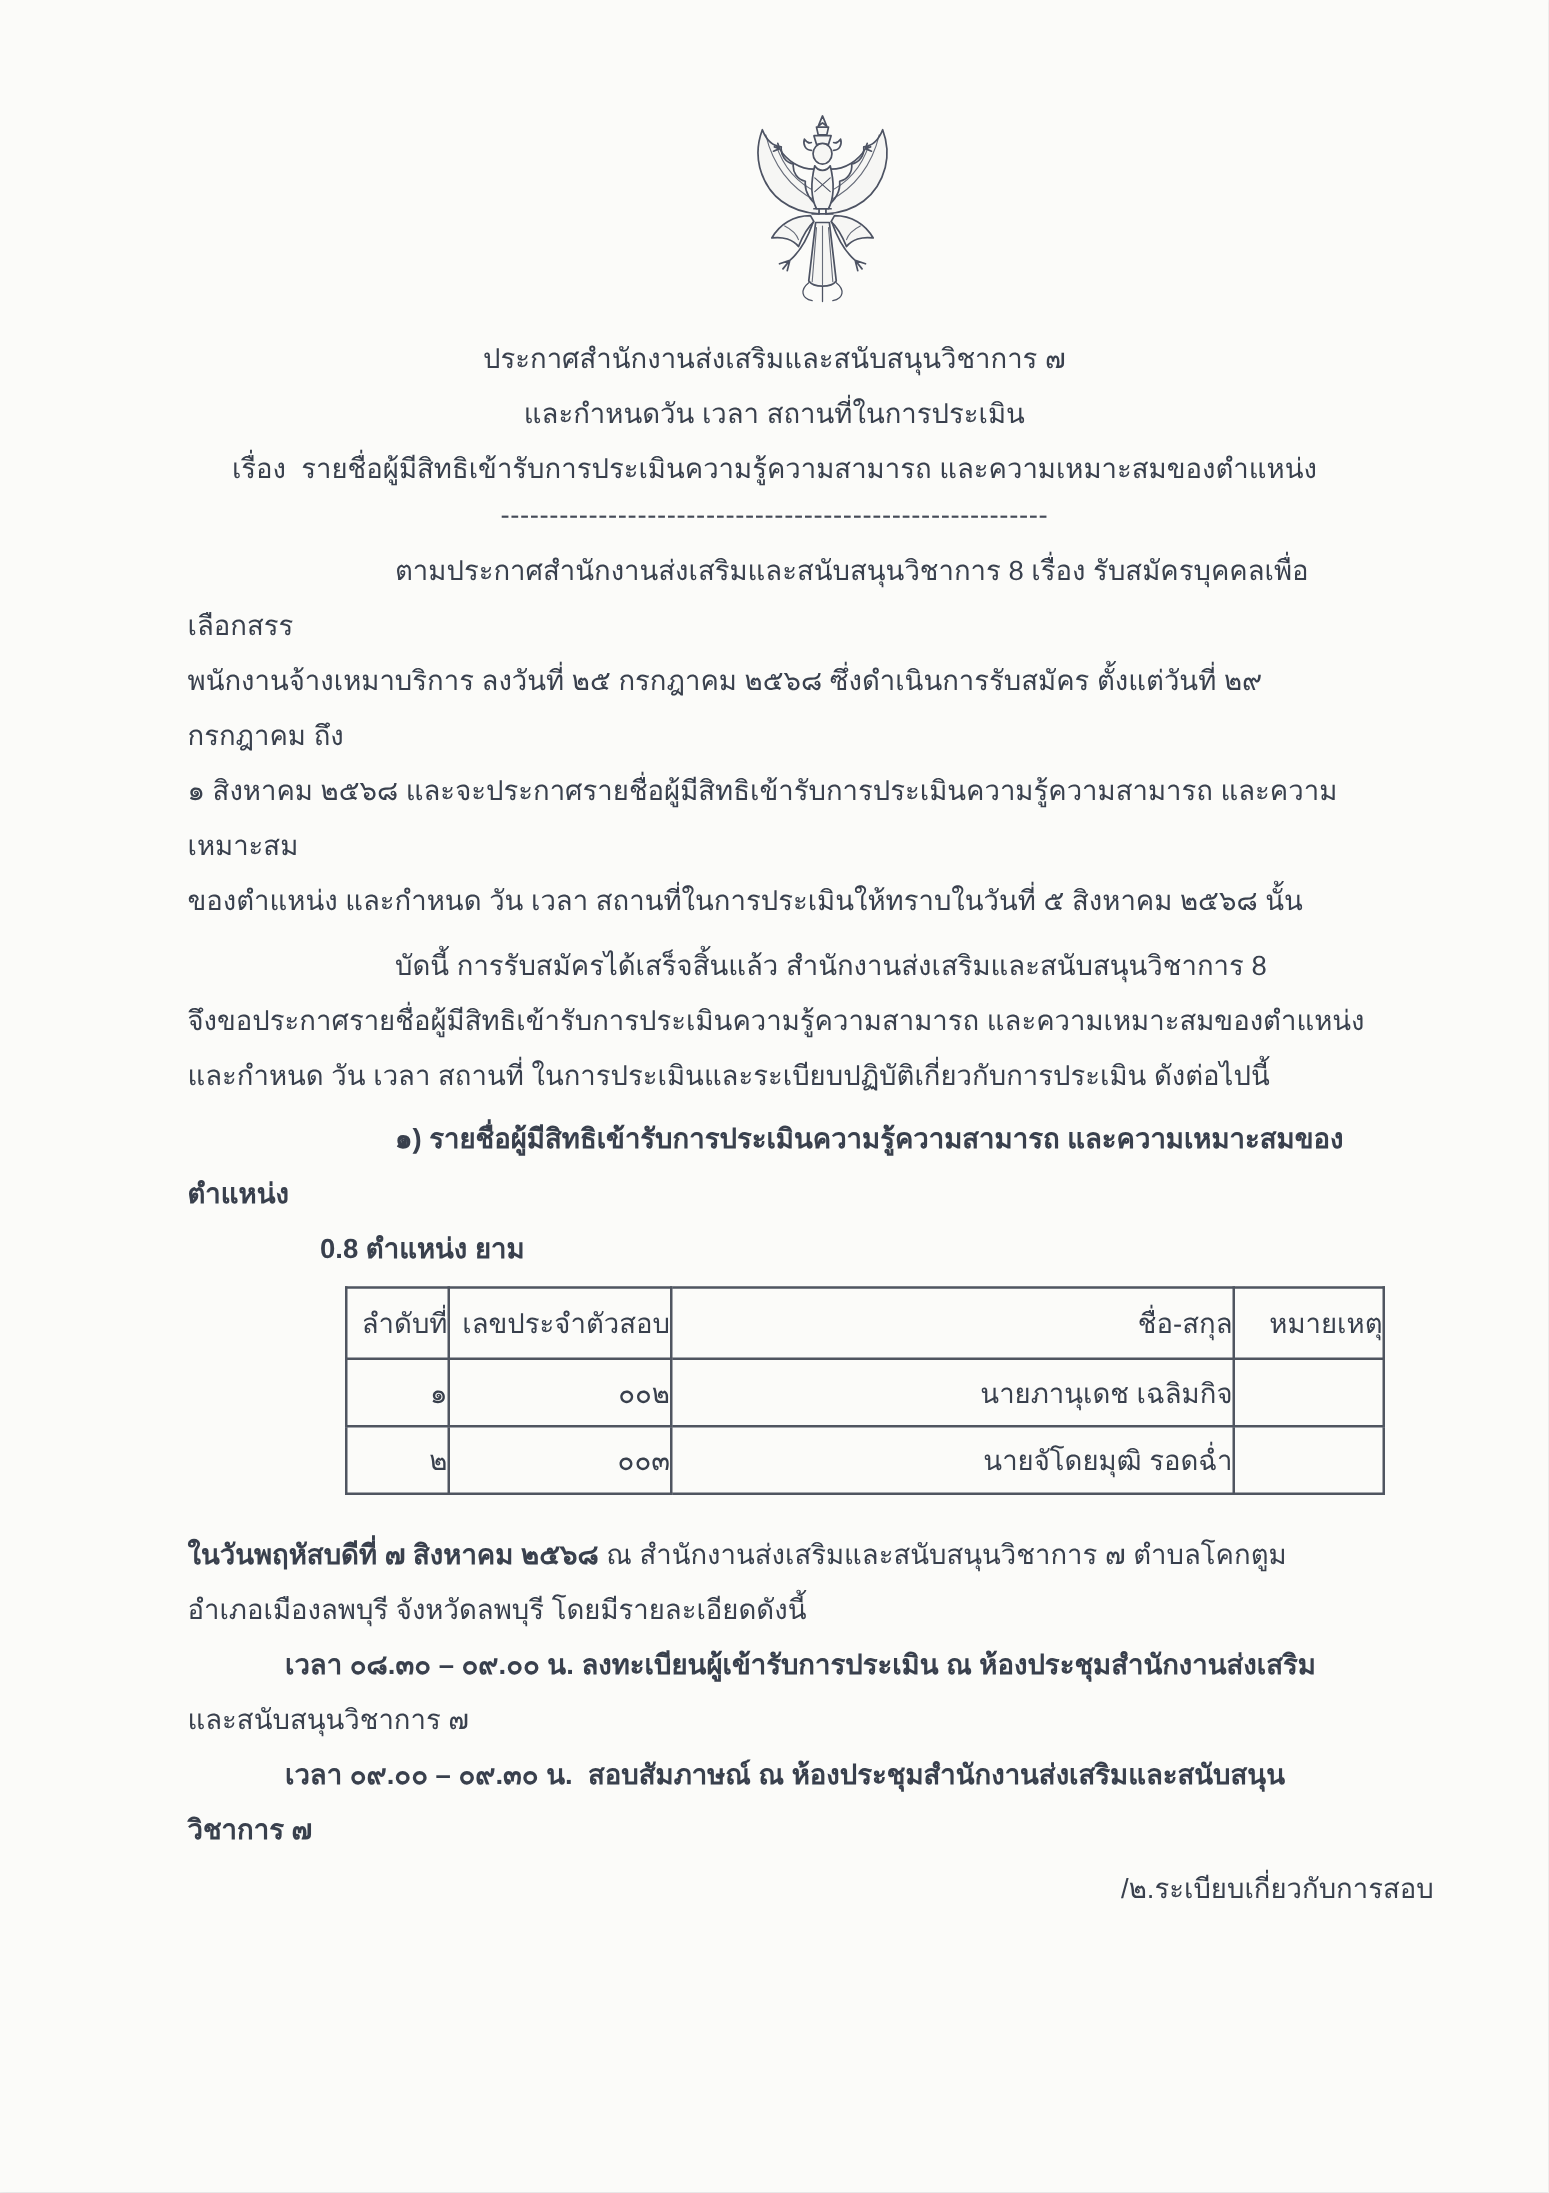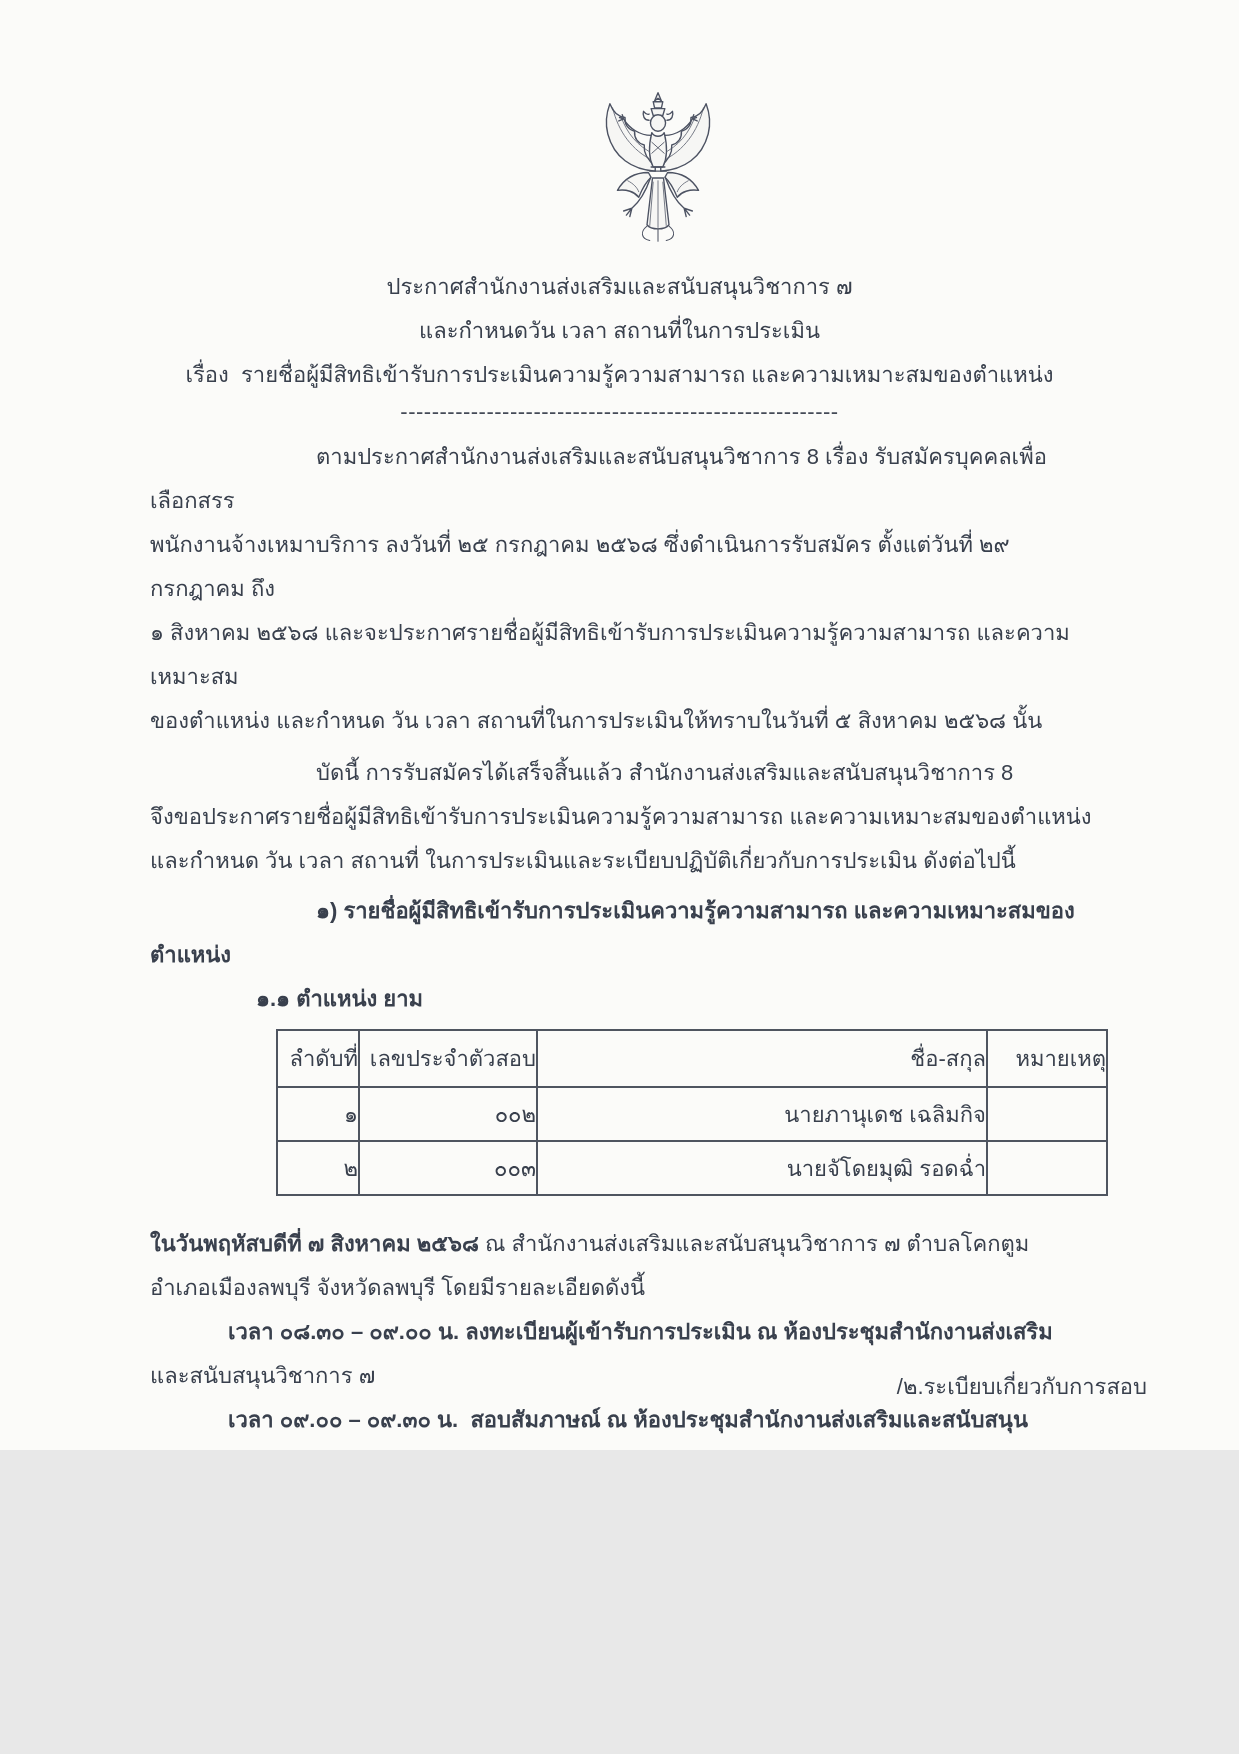--- a/index.html
+++ b/index.html
@@ -5,7 +5,7 @@
   html,body{margin:0;padding:0;background:#e8e8e8;}
   .page{
     position:relative;
-    width:1239px;height:1450px;
+    width:1239px;height:1754px;
     background:#fbfbf9;
     color:#39404d;
     font-family:"Liberation Sans","DejaVu Sans",sans-serif;

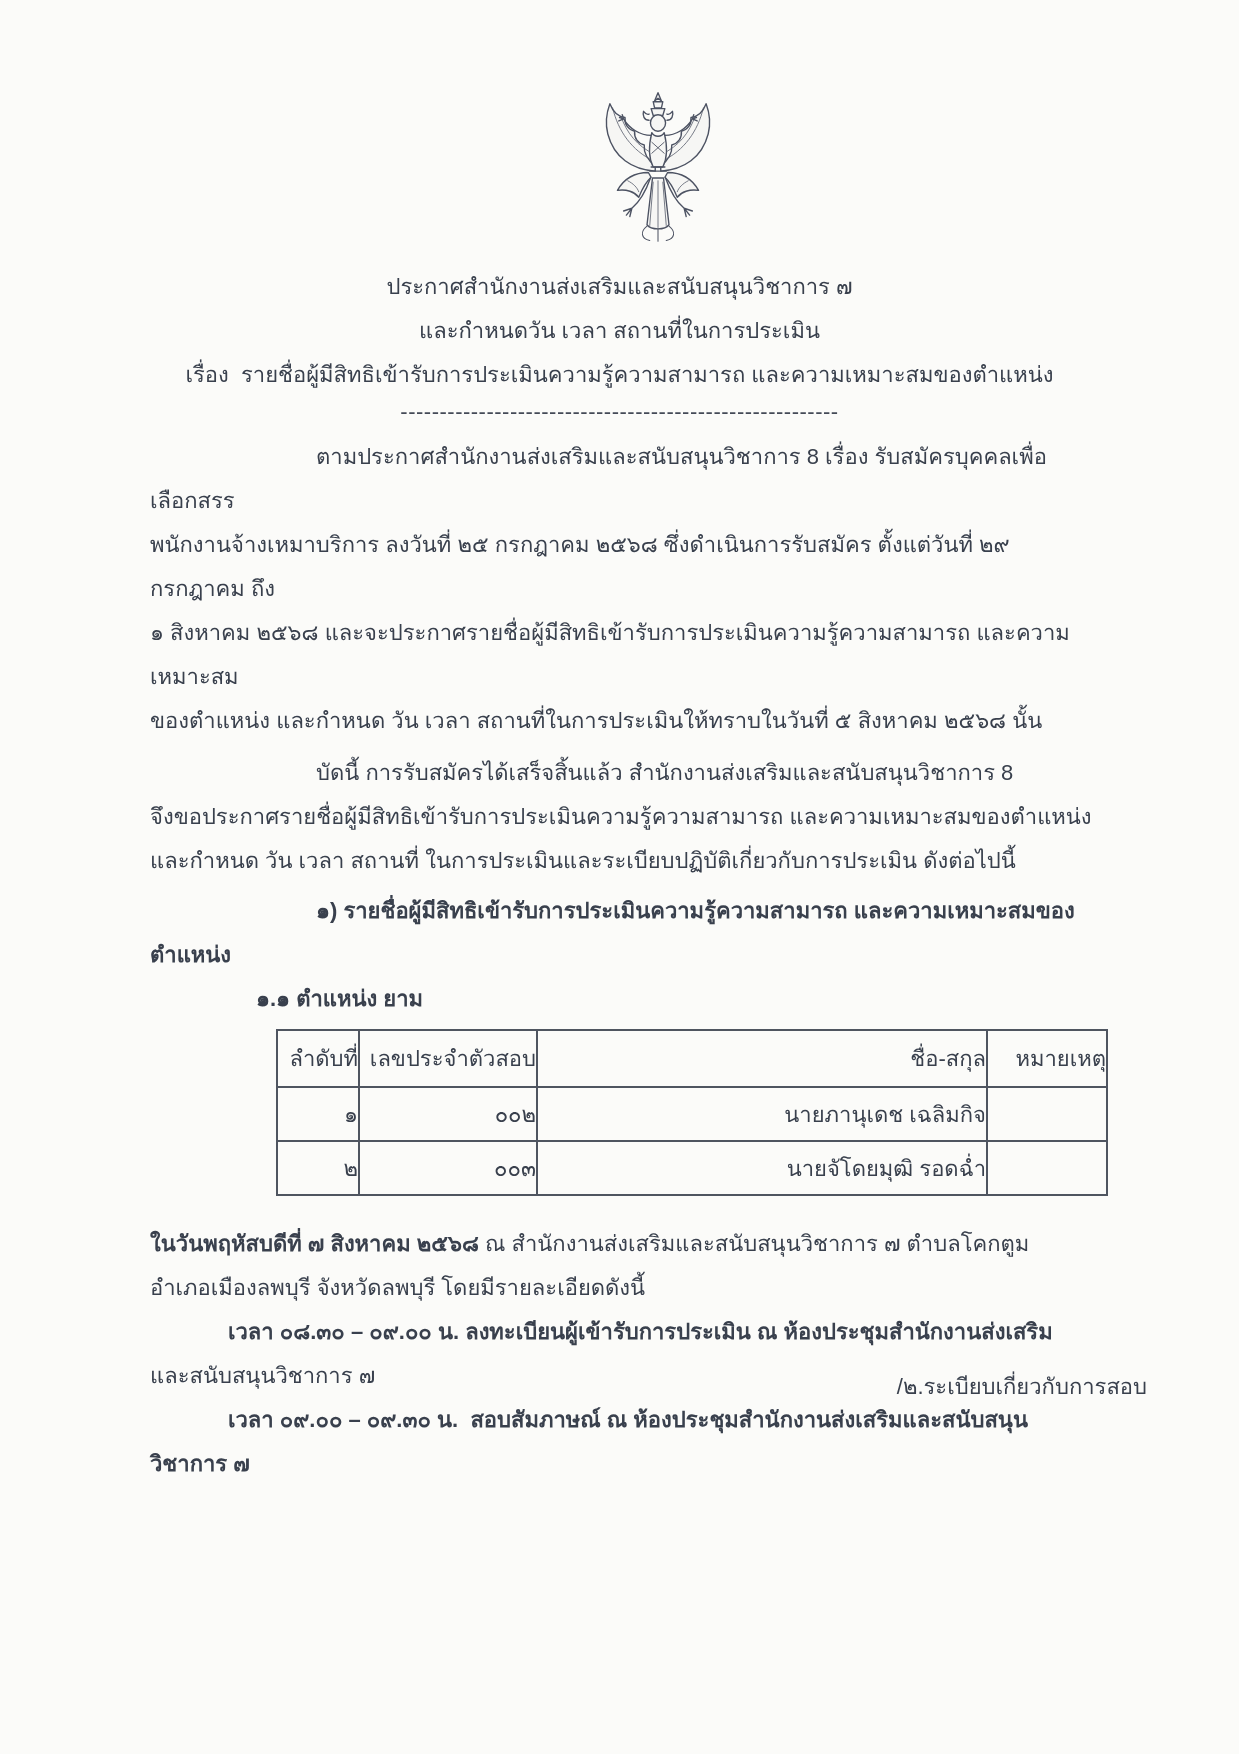--- a/index.html
+++ b/index.html
@@ -128,7 +128,7 @@
     </div>
 
     <div class="line bold indent-lg sec-head">๑) รายชื่อผู้มีสิทธิเข้ารับการประเมินความรู้ความสามารถ และความเหมาะสมของตำแหน่ง</div>
-    <div class="line bold indent-md">๑.๑ ตำแหน่ง ยาม</div>
+    <div class="line bold indent-md">0.8 ตำแหน่ง ยาม</div>
 
     <table class="roster">
       <colgroup>

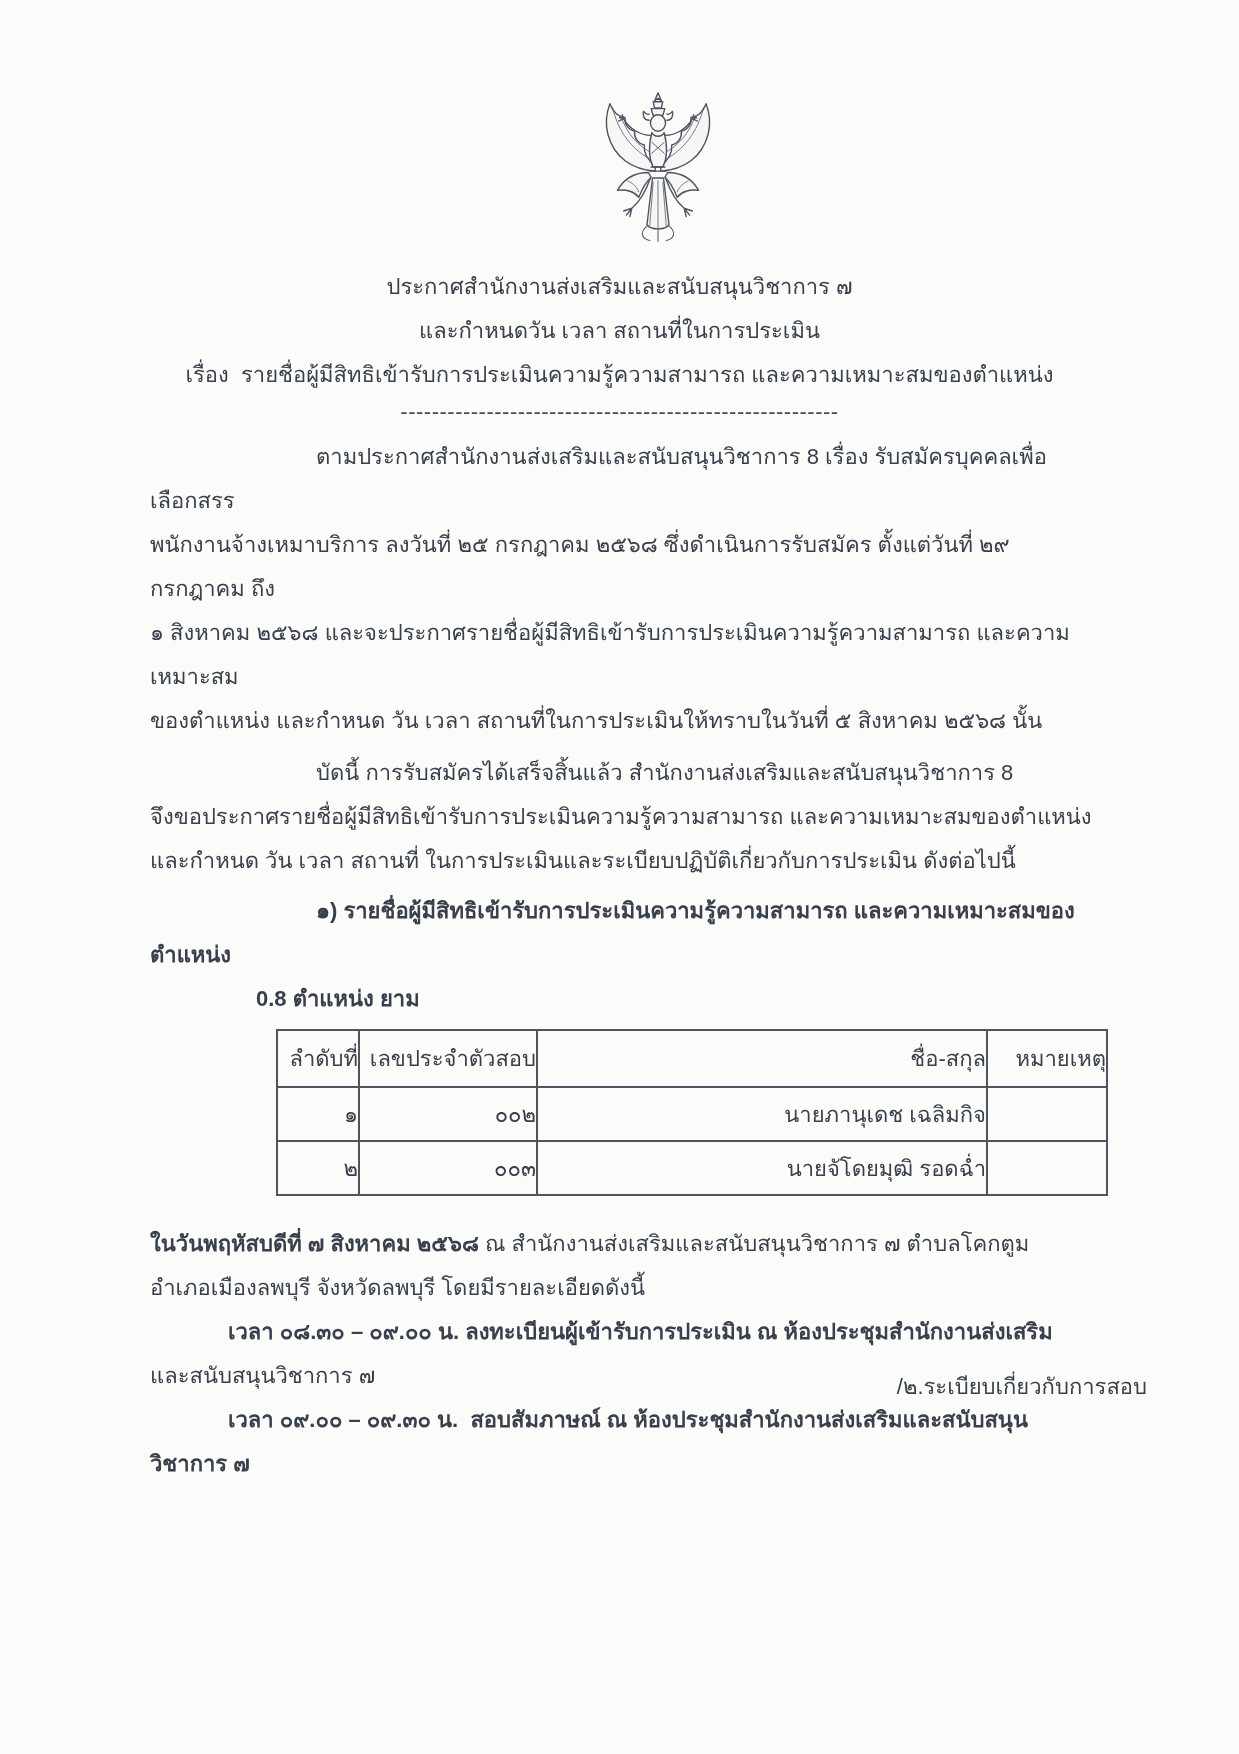--- a/index.html
+++ b/index.html
@@ -53,7 +53,7 @@
   .schedule{margin-top:0;}
   .footer-note{
     position:absolute;
-    top:1372px;right:92px;
+    top:1496px;right:92px;
     line-height:30px;
     white-space:pre;
   }

